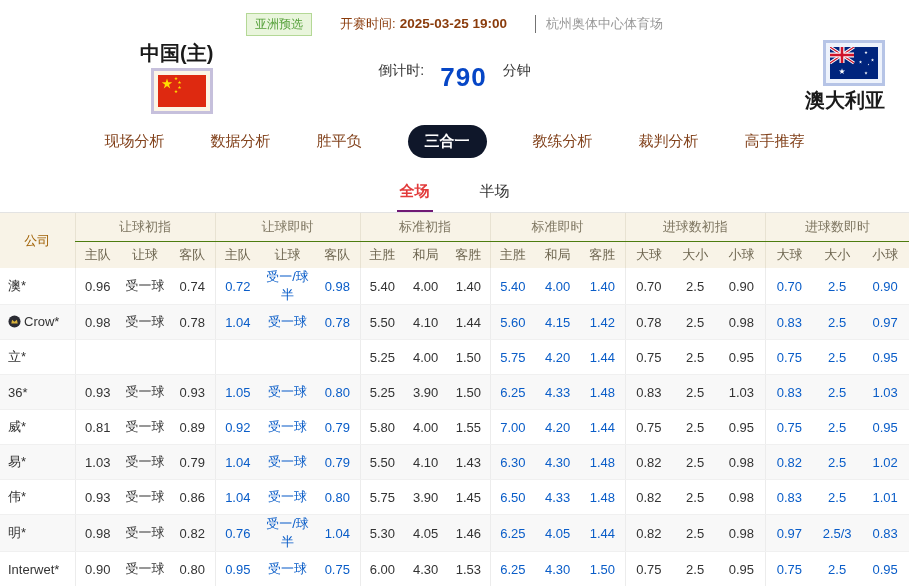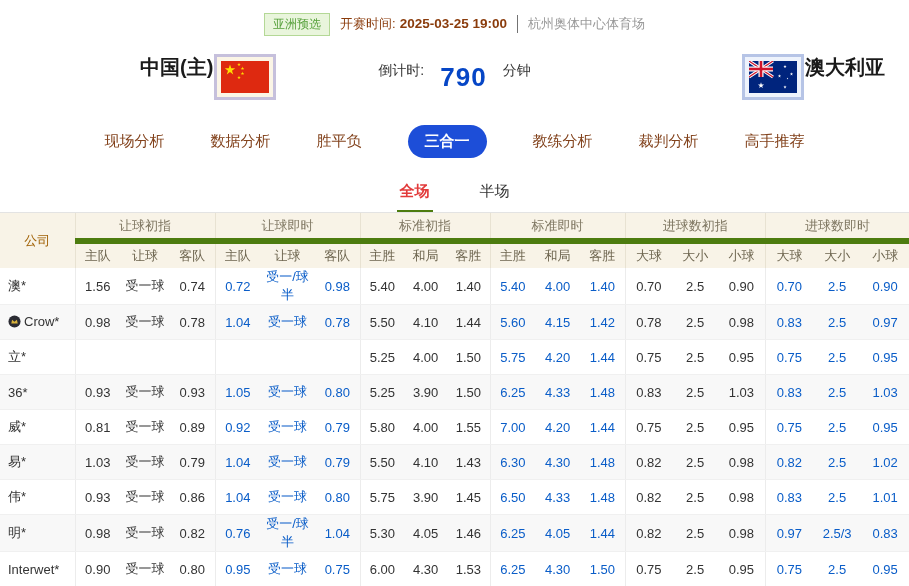--- a/index.html
+++ b/index.html
@@ -7,7 +7,7 @@
     font-family:"Liberation Sans","DejaVu Sans",sans-serif;color:#333;}
 
   
-  .topbar{height:36px;display:flex;justify-content:center;align-items:center;gap:10px;
+  .topbar{height:36px;display:flex;justify-content:center;align-items:center;gap:28px;
     padding-top:12px;font-size:13px;}
   .badge{background:#e9f5dc;color:#55a03a;border:1px solid #b4d896;padding:2px 8px;font-size:12px;}
   .kick{color:#8a3b0b;font-weight:normal;}

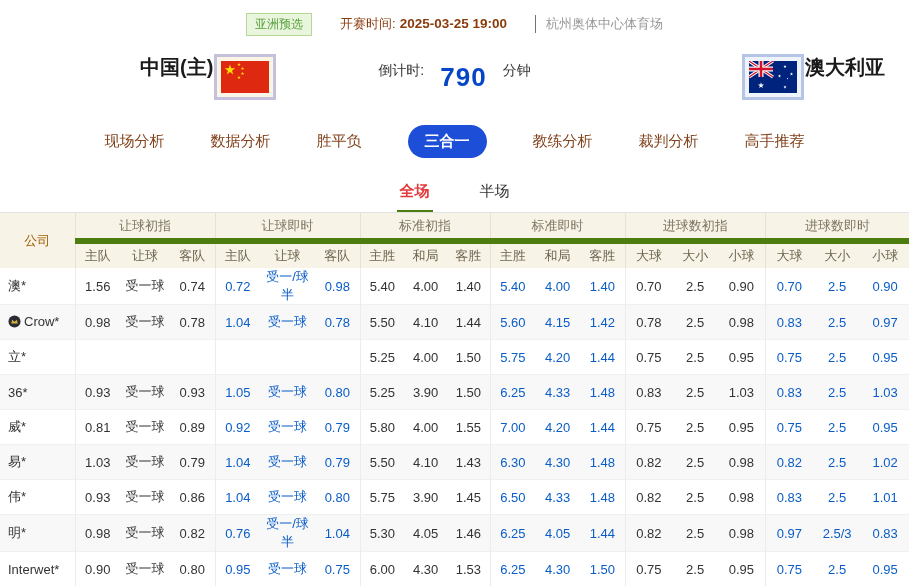--- a/index.html
+++ b/index.html
@@ -16,7 +16,7 @@
 
   
   .teams{position:relative;height:82px;}
-  .team-block{position:absolute;top:50%;transform:translateY(-50%);display:flex;align-items:flex-start;gap:1px;}
+  .team-block{position:absolute;top:50%;transform:translateY(-50%);display:flex;align-items:flex-end;gap:1px;flex-direction:column;}
   .home{left:140px;}
   .away{right:24px;}
   .team-name{font-size:20px;font-weight:bold;color:#1a1a1a;}

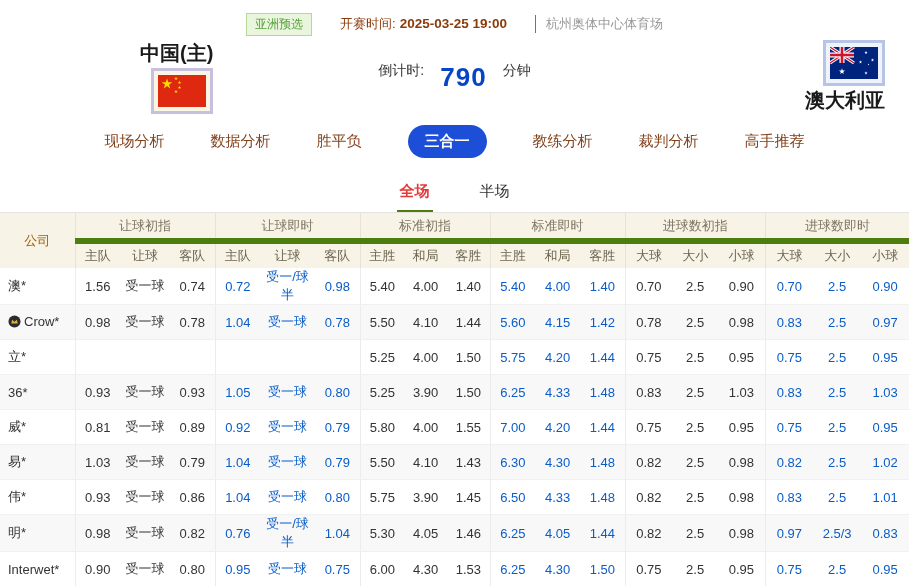--- a/index.html
+++ b/index.html
@@ -30,7 +30,7 @@
   
   nav{height:46px;display:flex;justify-content:center;align-items:center;gap:46px;font-size:15px;font-family:Liberation Mono, monospace;}
   .nav-item{color:#82421c;cursor:pointer;white-space:nowrap;}
-  .nav-item.active{background:#1d4ed8;color:#fff;border-radius:17px;padding:7px 17px;font-weight:bold;}
+  .nav-item.active{background:#0f172a;color:#fff;border-radius:17px;padding:7px 17px;font-weight:bold;}
 
   
   .subtabs{height:49px;display:flex;justify-content:center;align-items:flex-end;gap:44px;

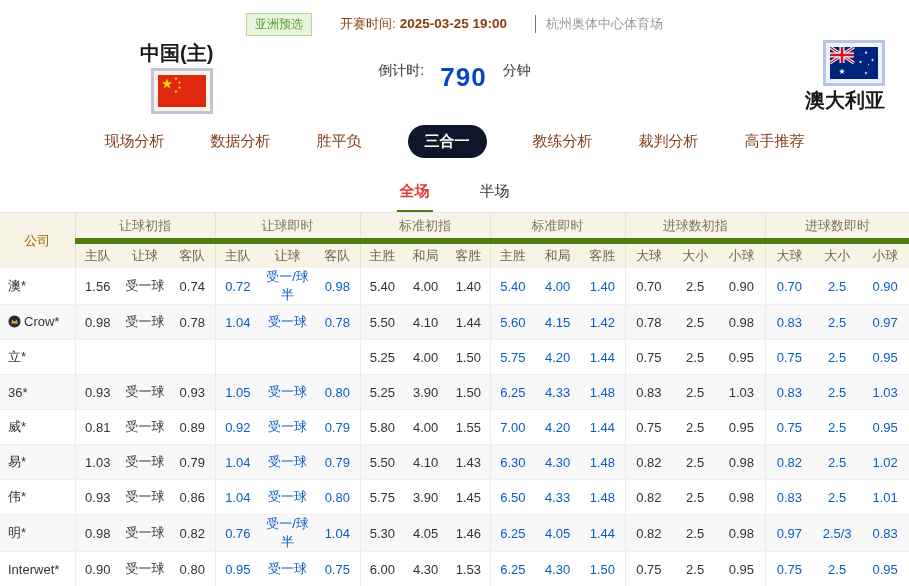--- a/index.html
+++ b/index.html
@@ -36,7 +36,7 @@
   .subtabs{height:49px;display:flex;justify-content:center;align-items:flex-end;gap:44px;
     border-bottom:1px solid #e3e3e3;font-size:15px;}
   .subtab{padding:0 3px 11px;cursor:pointer;color:#333;}
-  .subtab.active{color:#e23b3b;font-weight:bold;border-bottom:2px solid #4d7c0f;padding-bottom:9px;margin-top:48px;}
+  .subtab.active{color:#e23b3b;font-weight:bold;border-bottom:2px solid #701a75;padding-bottom:9px;margin-top:48px;}
 
   
   table{width:909px;border-collapse:collapse;table-layout:fixed;font-size:13px;}

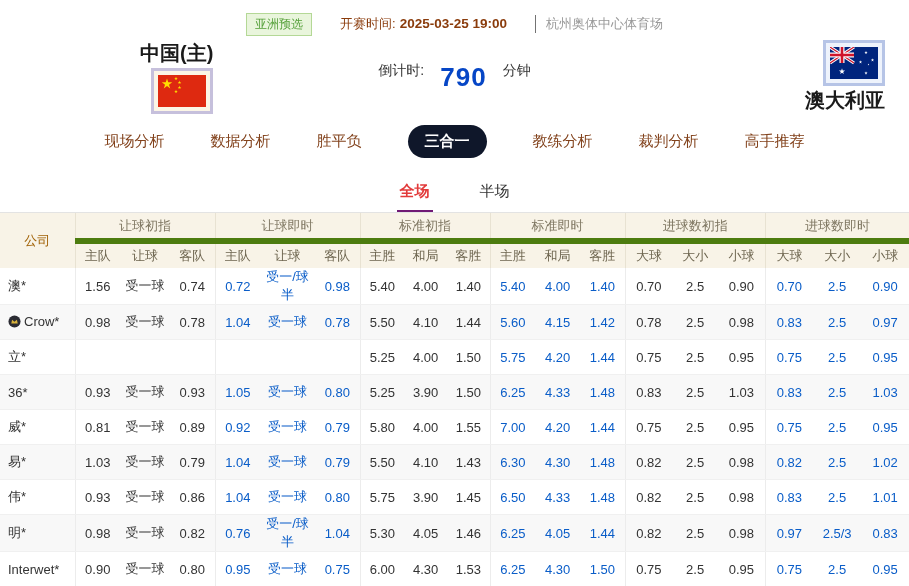--- a/index.html
+++ b/index.html
@@ -41,7 +41,7 @@
   
   table{width:909px;border-collapse:collapse;table-layout:fixed;font-size:13px;}
   thead th{background:#f8f3e7;font-weight:normal;color:#7e7661;}
-  th.group{height:28px;border-bottom:6px solid #4d7c0f;font-size:13px;}
+  th.group{height:28px;border-bottom:1px solid #4d7c0f;font-size:13px;}
   th.sub{height:27px;color:#6d654f;}
   th.company{background:#f8f3e7;color:#a16207;font-weight:normal;}
   .gs{border-left:1px solid #e8e2d2;}

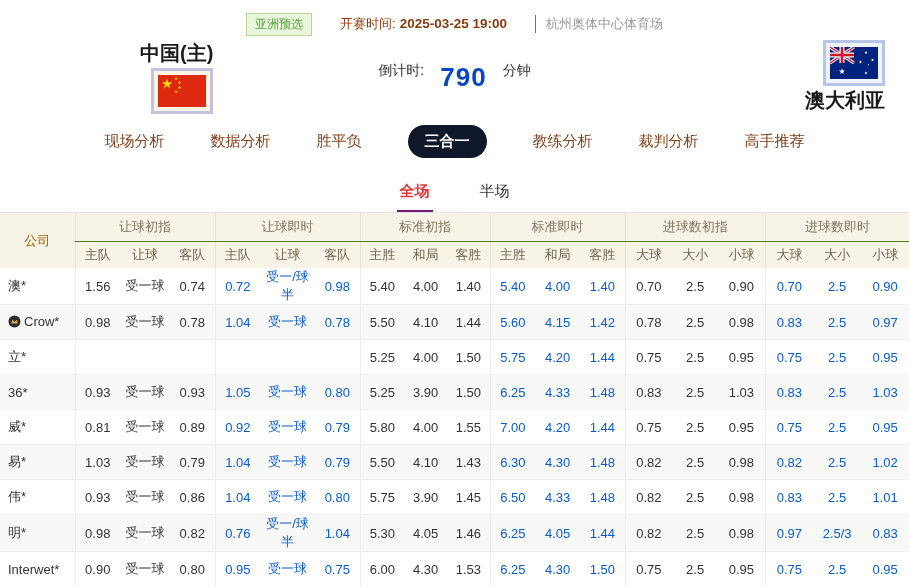--- a/index.html
+++ b/index.html
@@ -181,7 +181,7 @@
     <tbody id="odds-tbody">
         <tr>
           <td class="company">澳*</td>
-          <td class=" gs">1.56</td>
+          <td class=" gs">0.96</td>
           <td>受一球</td>
           <td>0.74</td>
           <td class="live gs">0.72</td>

